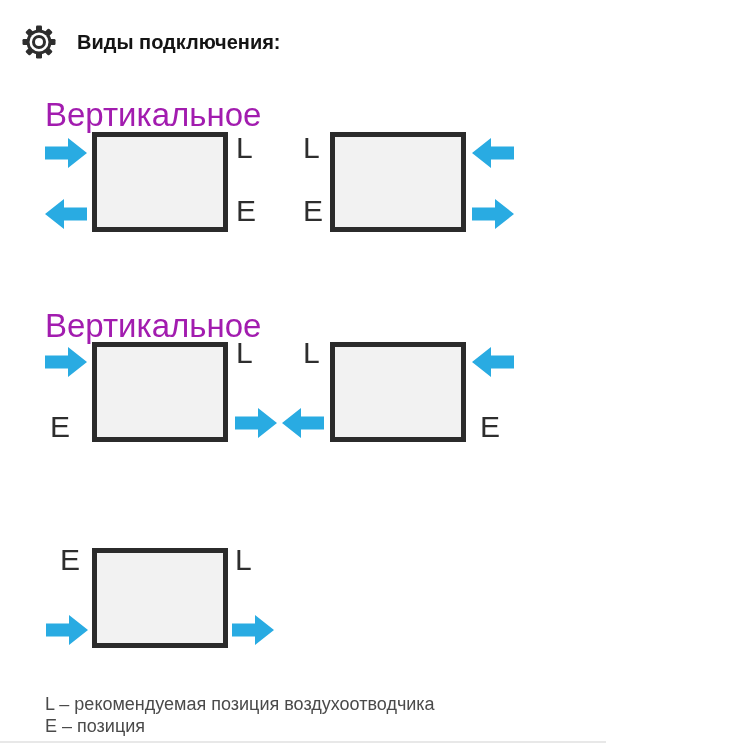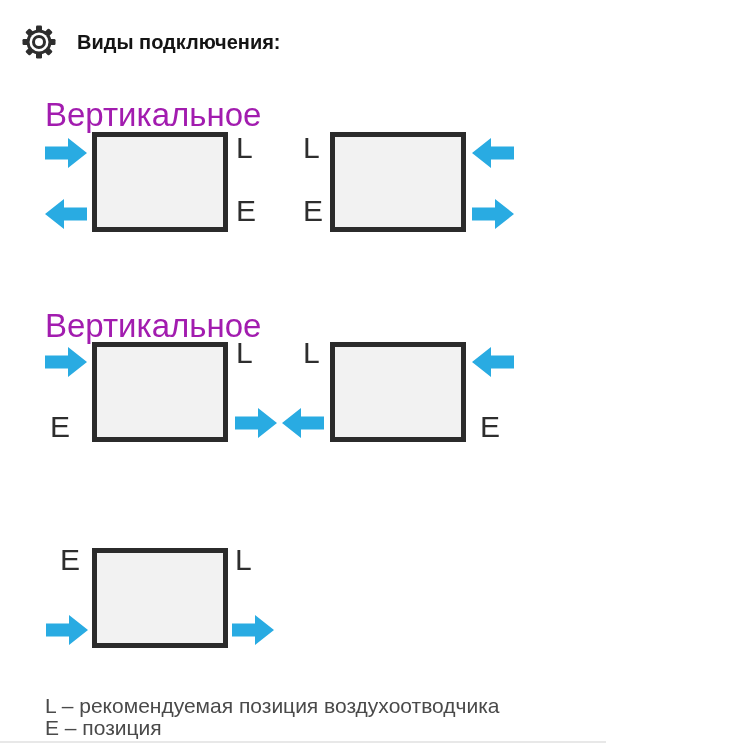--- a/index.html
+++ b/index.html
@@ -42,7 +42,7 @@
   .a3a-in{left:46px;top:615px;}  .a3a-out{left:232px;top:615px;}
 
   
-  .legend-line{position:absolute;left:45px;font-size:21px;color:#4a4a4a;}
+  .legend-line{position:absolute;left:45px;font-size:18px;color:#4a4a4a;}
   .lg1{top:694px;} .lg2{top:716px;}
 
   .divider{position:absolute;left:0;top:741px;width:750px;height:2px;background:#e8e8e8;}

